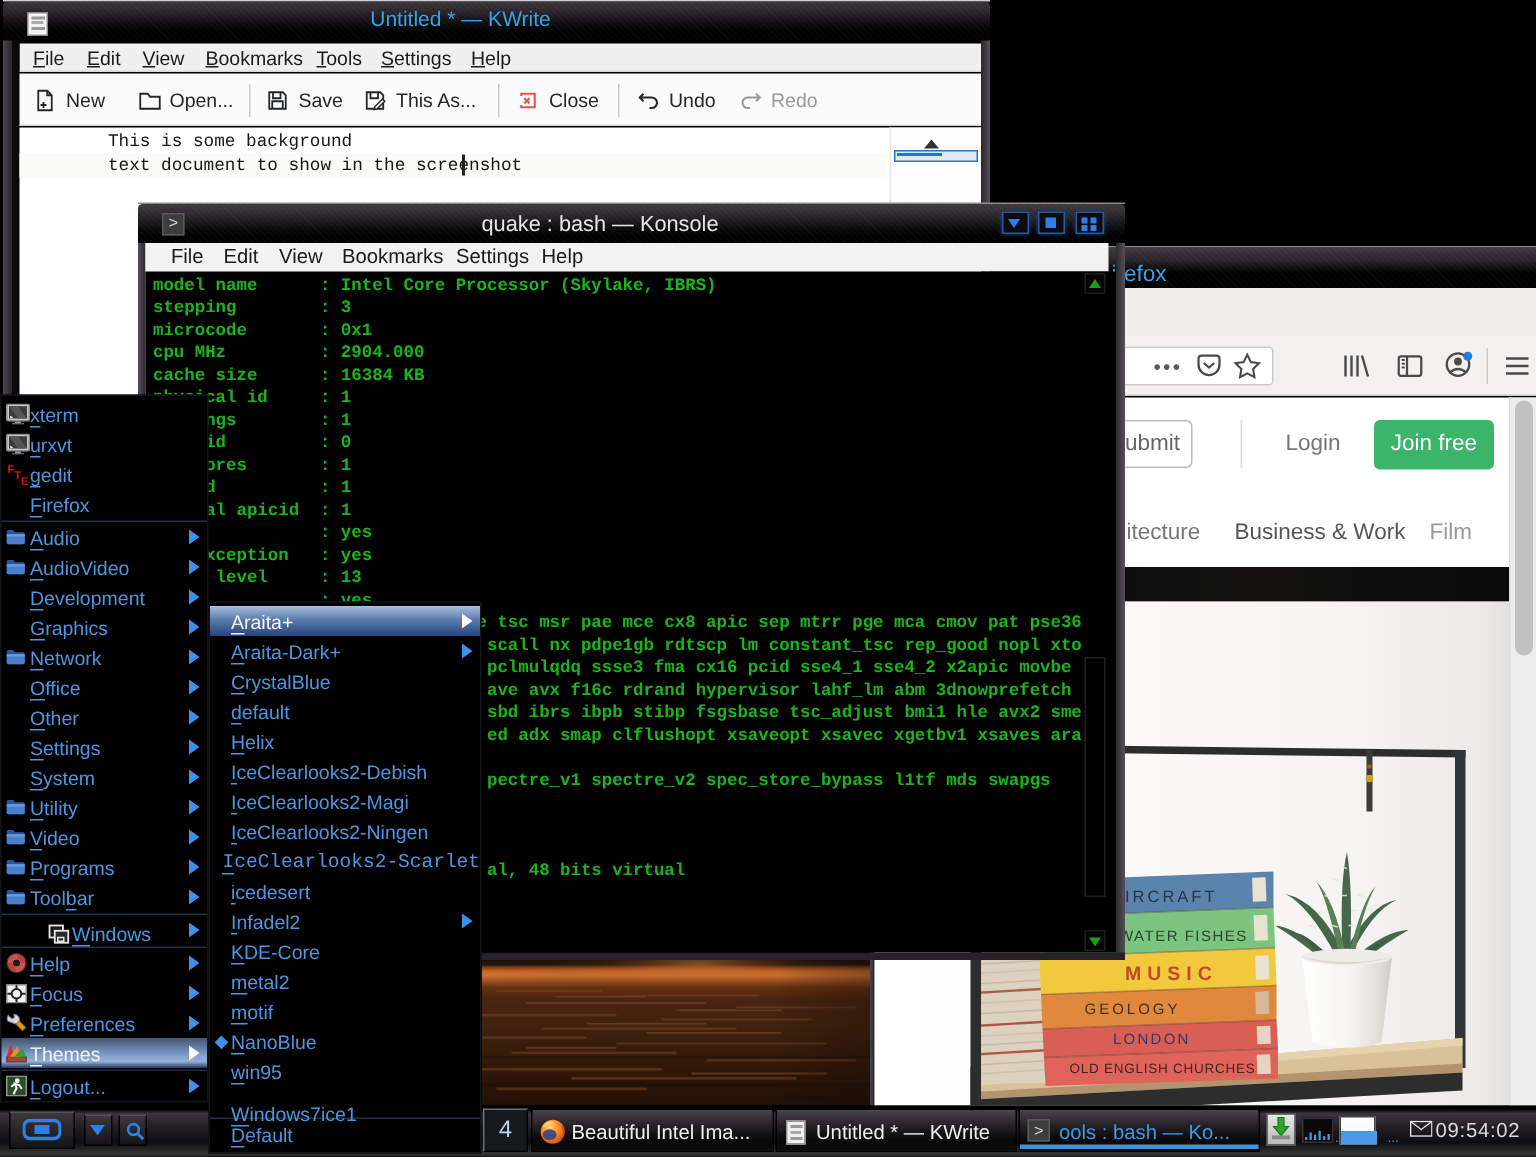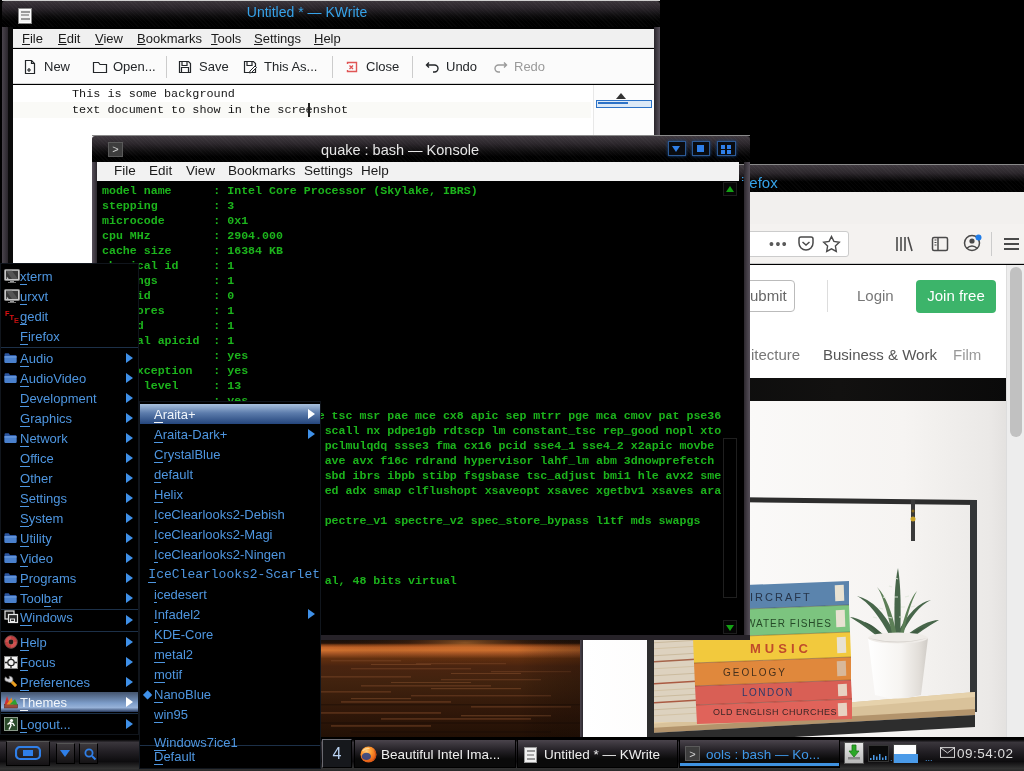--- a/index.html
+++ b/index.html
@@ -580,7 +580,7 @@
       <div style="height:2px;display:flex;align-items:center;">
         <div style="height:1px;width:100%;background:#1c3048;"></div>
       </div>
-      <div style="position:relative;height:20px;display:flex;align-items:flex-start;color:#4e96e0;">
+      <div style="position:relative;height:20px;display:flex;align-items:flex-end;color:#4e96e0;margin-left:28px;">
         <span style="width:19px;display:flex;padding-left:3px;">
           <svg width="15" height="14" viewBox="0 0 15 14">
             <rect x="1" y="1" width="9" height="8" fill="#1a1a1a" stroke="#e8e8e8" stroke-width="1.2"></rect>

